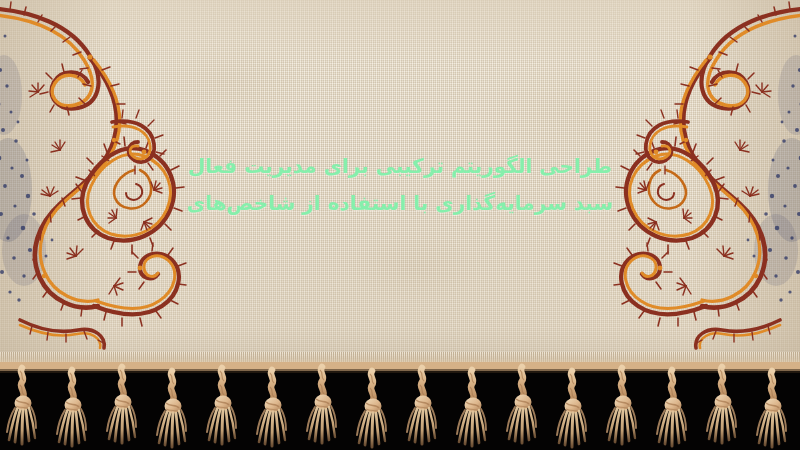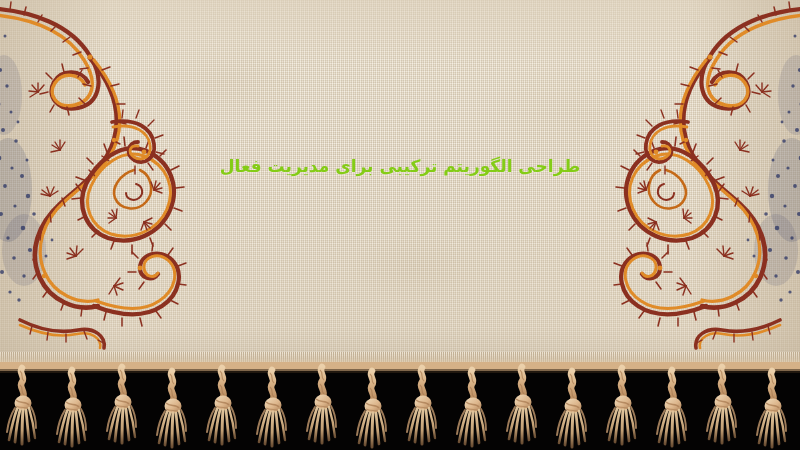--- a/index.html
+++ b/index.html
@@ -75,9 +75,9 @@
   .title-line{
     font-family:"DejaVu Sans","Liberation Sans",sans-serif;
     font-weight:bold;
-    font-size:17px;
+    font-size:20px;
     line-height:37px;
-    color:#84cc16;
+    color:#86efac;
     letter-spacing:0px;
     white-space:nowrap;
     text-shadow:0 1px 0 rgba(255,250,240,.35);

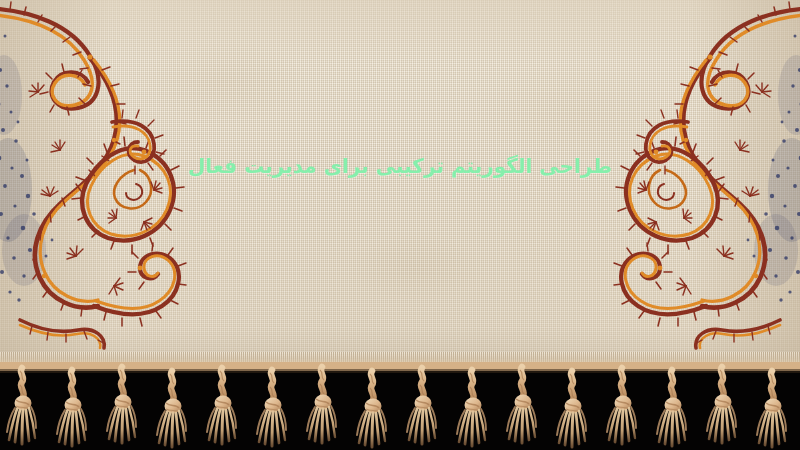--- a/index.html
+++ b/index.html
@@ -568,6 +568,7 @@
 
   <div id="title-block">
     <div class="title-line">طراحی الگوریتم ترکیبی برای مدیریت فعال</div>
+    <div class="title-line">سبد سرمایه‌گذاری با استفاده از شاخص‌های</div>
   </div>
 
   <div id="fringe">

